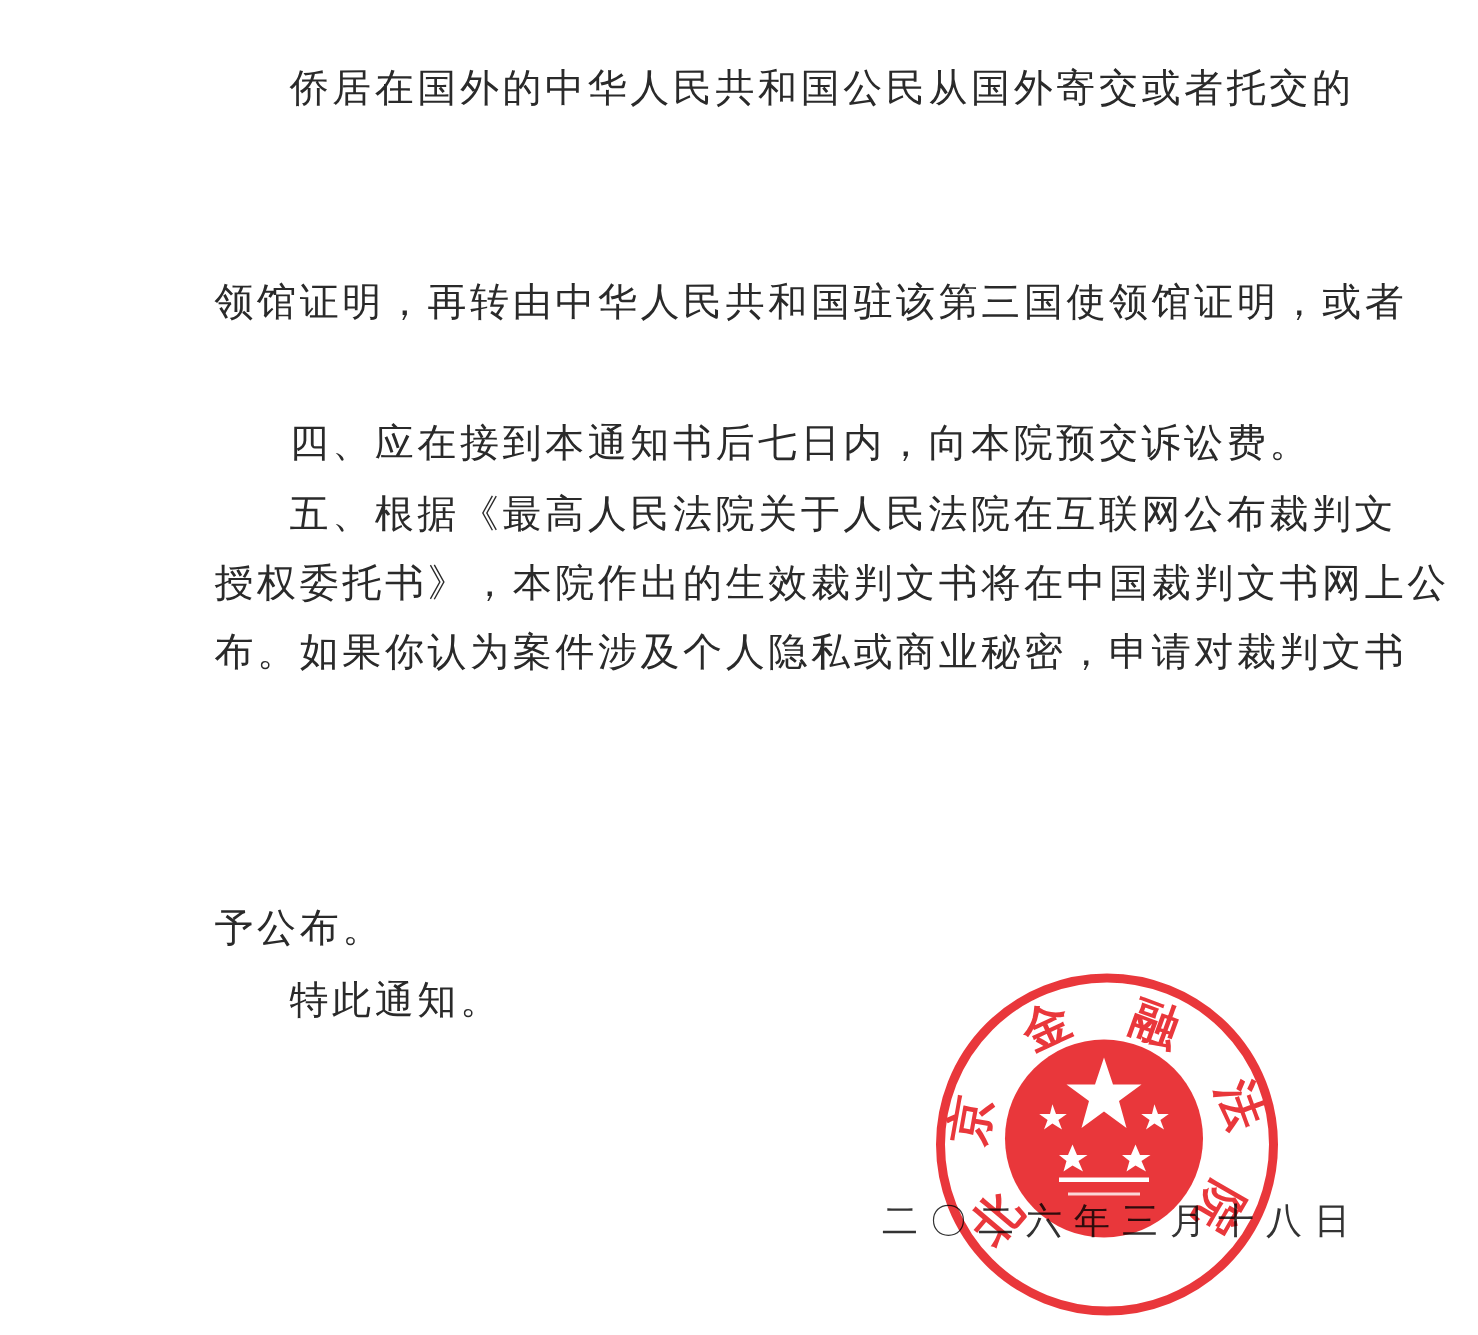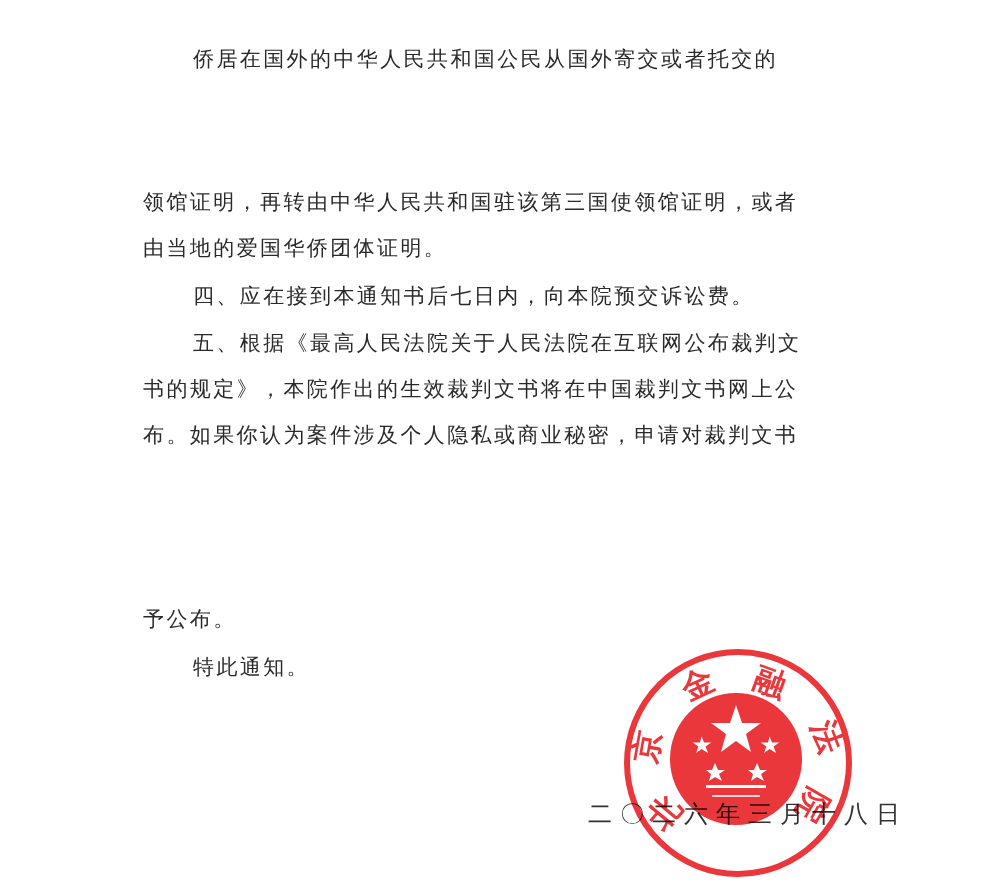--- a/index.html
+++ b/index.html
@@ -6,7 +6,7 @@
   body { width:985px; height:890px; position:relative; overflow:hidden;
          font-family:"DejaVu Serif","Liberation Serif",serif; color:#2a2a2a; }
   .page { position:absolute; left:0; top:0; width:985px; height:890px; }
-  .line { position:absolute; left:143px; width:735px; font-size:21px; line-height:30px;
+  .line { position:absolute; left:143px; width:735px; font-size:26px; line-height:30px;
           white-space:nowrap; letter-spacing:2.4px; }
   .indent { left:193px; }
   .date { position:absolute; left:588px; top:798px; font-size:24px; letter-spacing:8px; white-space:nowrap; color:#333; z-index:1; }

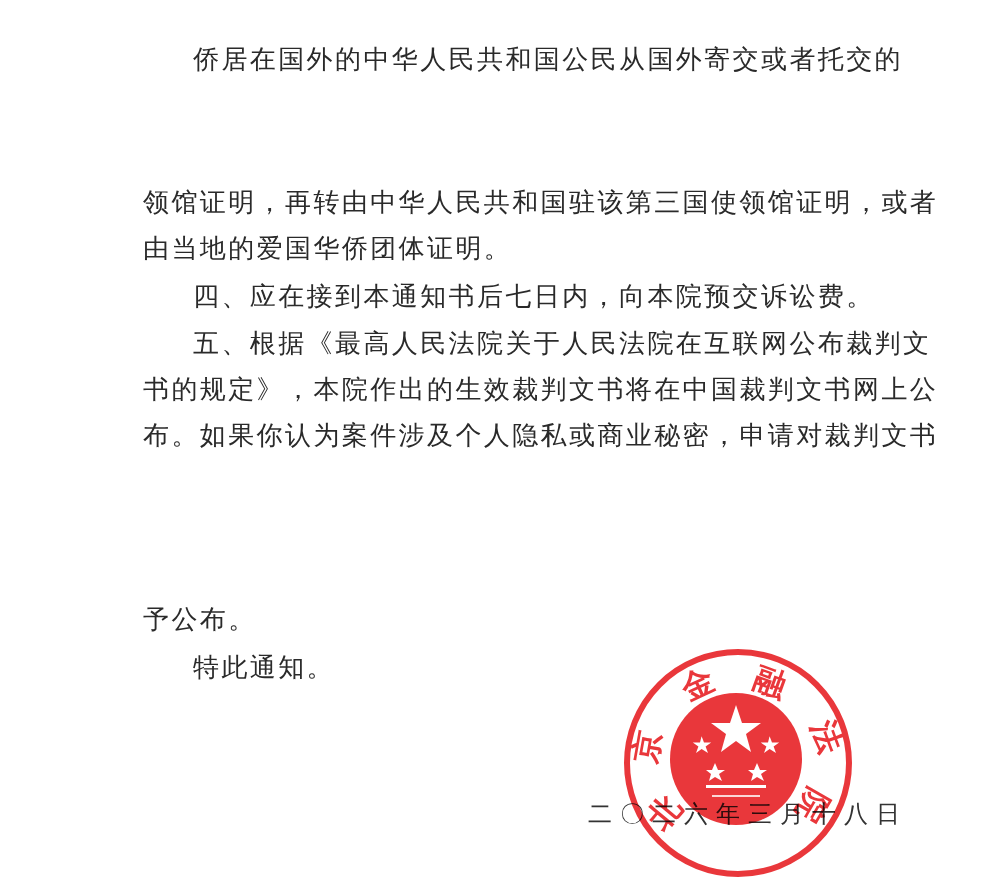--- a/index.html
+++ b/index.html
@@ -19,7 +19,6 @@
 
   <div class="line indent" style="top:44px">侨居在国外的中华人民共和国公民从国外寄交或者托交的</div>
   <div class="line" style="top:187px">领馆证明，再转由中华人民共和国驻该第三国使领馆证明，或者</div>
-  <div class="line" style="top:233px">由当地的爱国华侨团体证明。</div>
 
   <div class="line indent" style="top:281px">四、应在接到本通知书后七日内，向本院预交诉讼费。</div>
 

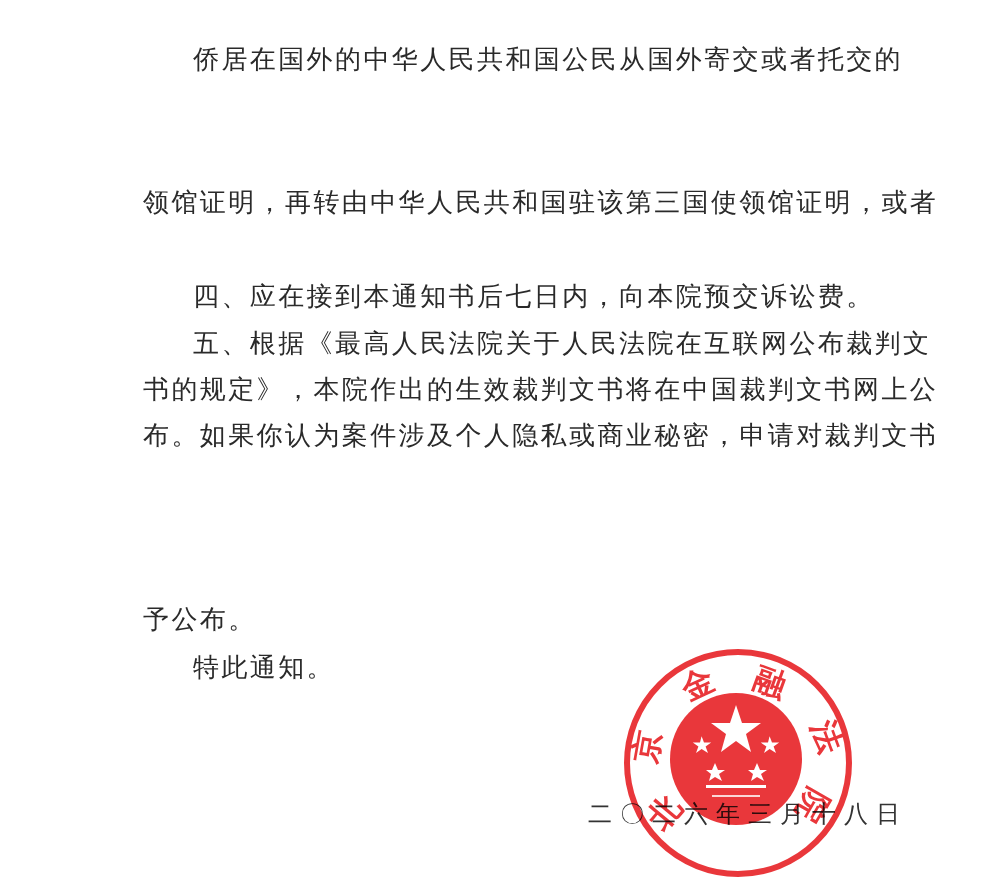--- a/index.html
+++ b/index.html
@@ -23,7 +23,7 @@
   <div class="line indent" style="top:281px">四、应在接到本通知书后七日内，向本院预交诉讼费。</div>
 
   <div class="line indent" style="top:328px">五、根据《最高人民法院关于人民法院在互联网公布裁判文</div>
-  <div class="line" style="top:374px">书的规定》，本院作出的生效裁判文书将在中国裁判文书网上公</div>
+  <div class="line" style="top:374px">授权委托书》，本院作出的生效裁判文书将在中国裁判文书网上公</div>
   <div class="line" style="top:420px">布。如果你认为案件涉及个人隐私或商业秘密，申请对裁判文书</div>
   <div class="line" style="top:604px">予公布。</div>
 

